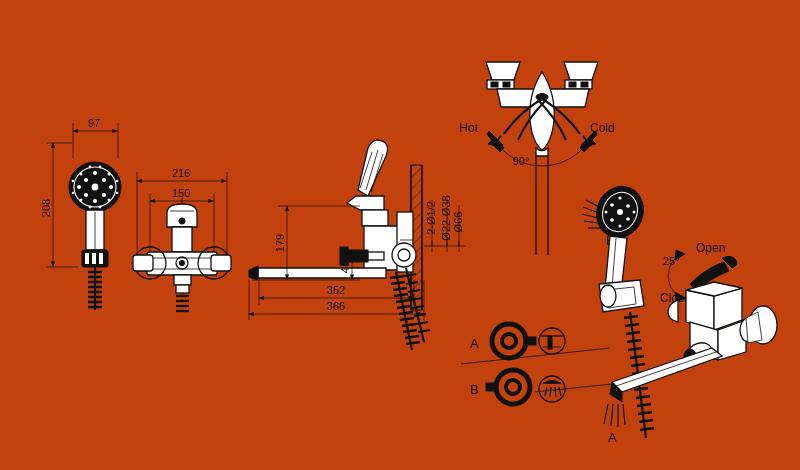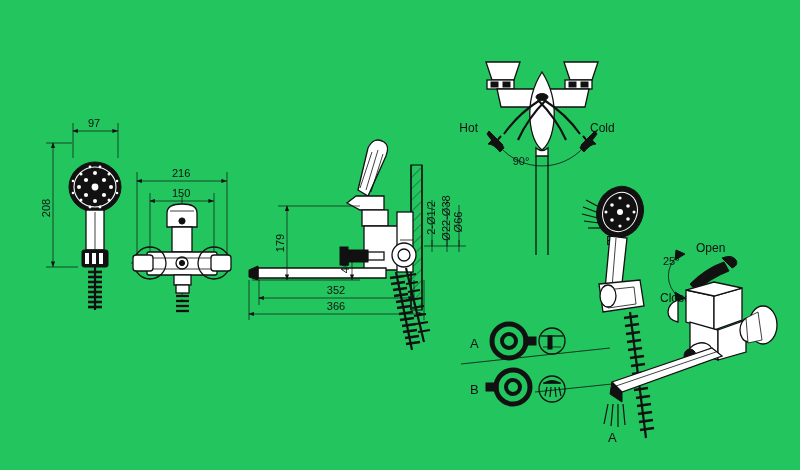--- a/index.html
+++ b/index.html
@@ -5,7 +5,7 @@
   html,body{margin:0;padding:0;background:#fff;}
   body{width:800px;height:470px;overflow:hidden;
        font-family:"Liberation Sans",sans-serif;color:#1a1a1a;}
-  #sheet{position:relative;width:800px;height:470px;background:#22c55e;}
+  #sheet{position:relative;width:800px;height:470px;background:#c2410c;}
   svg{position:absolute;top:0;left:0;}
   .dimtxt{font-family:"Liberation Sans",sans-serif;font-size:11px;fill:#111;}
   .lbl{font-family:"Liberation Sans",sans-serif;font-size:12px;fill:#111;}

